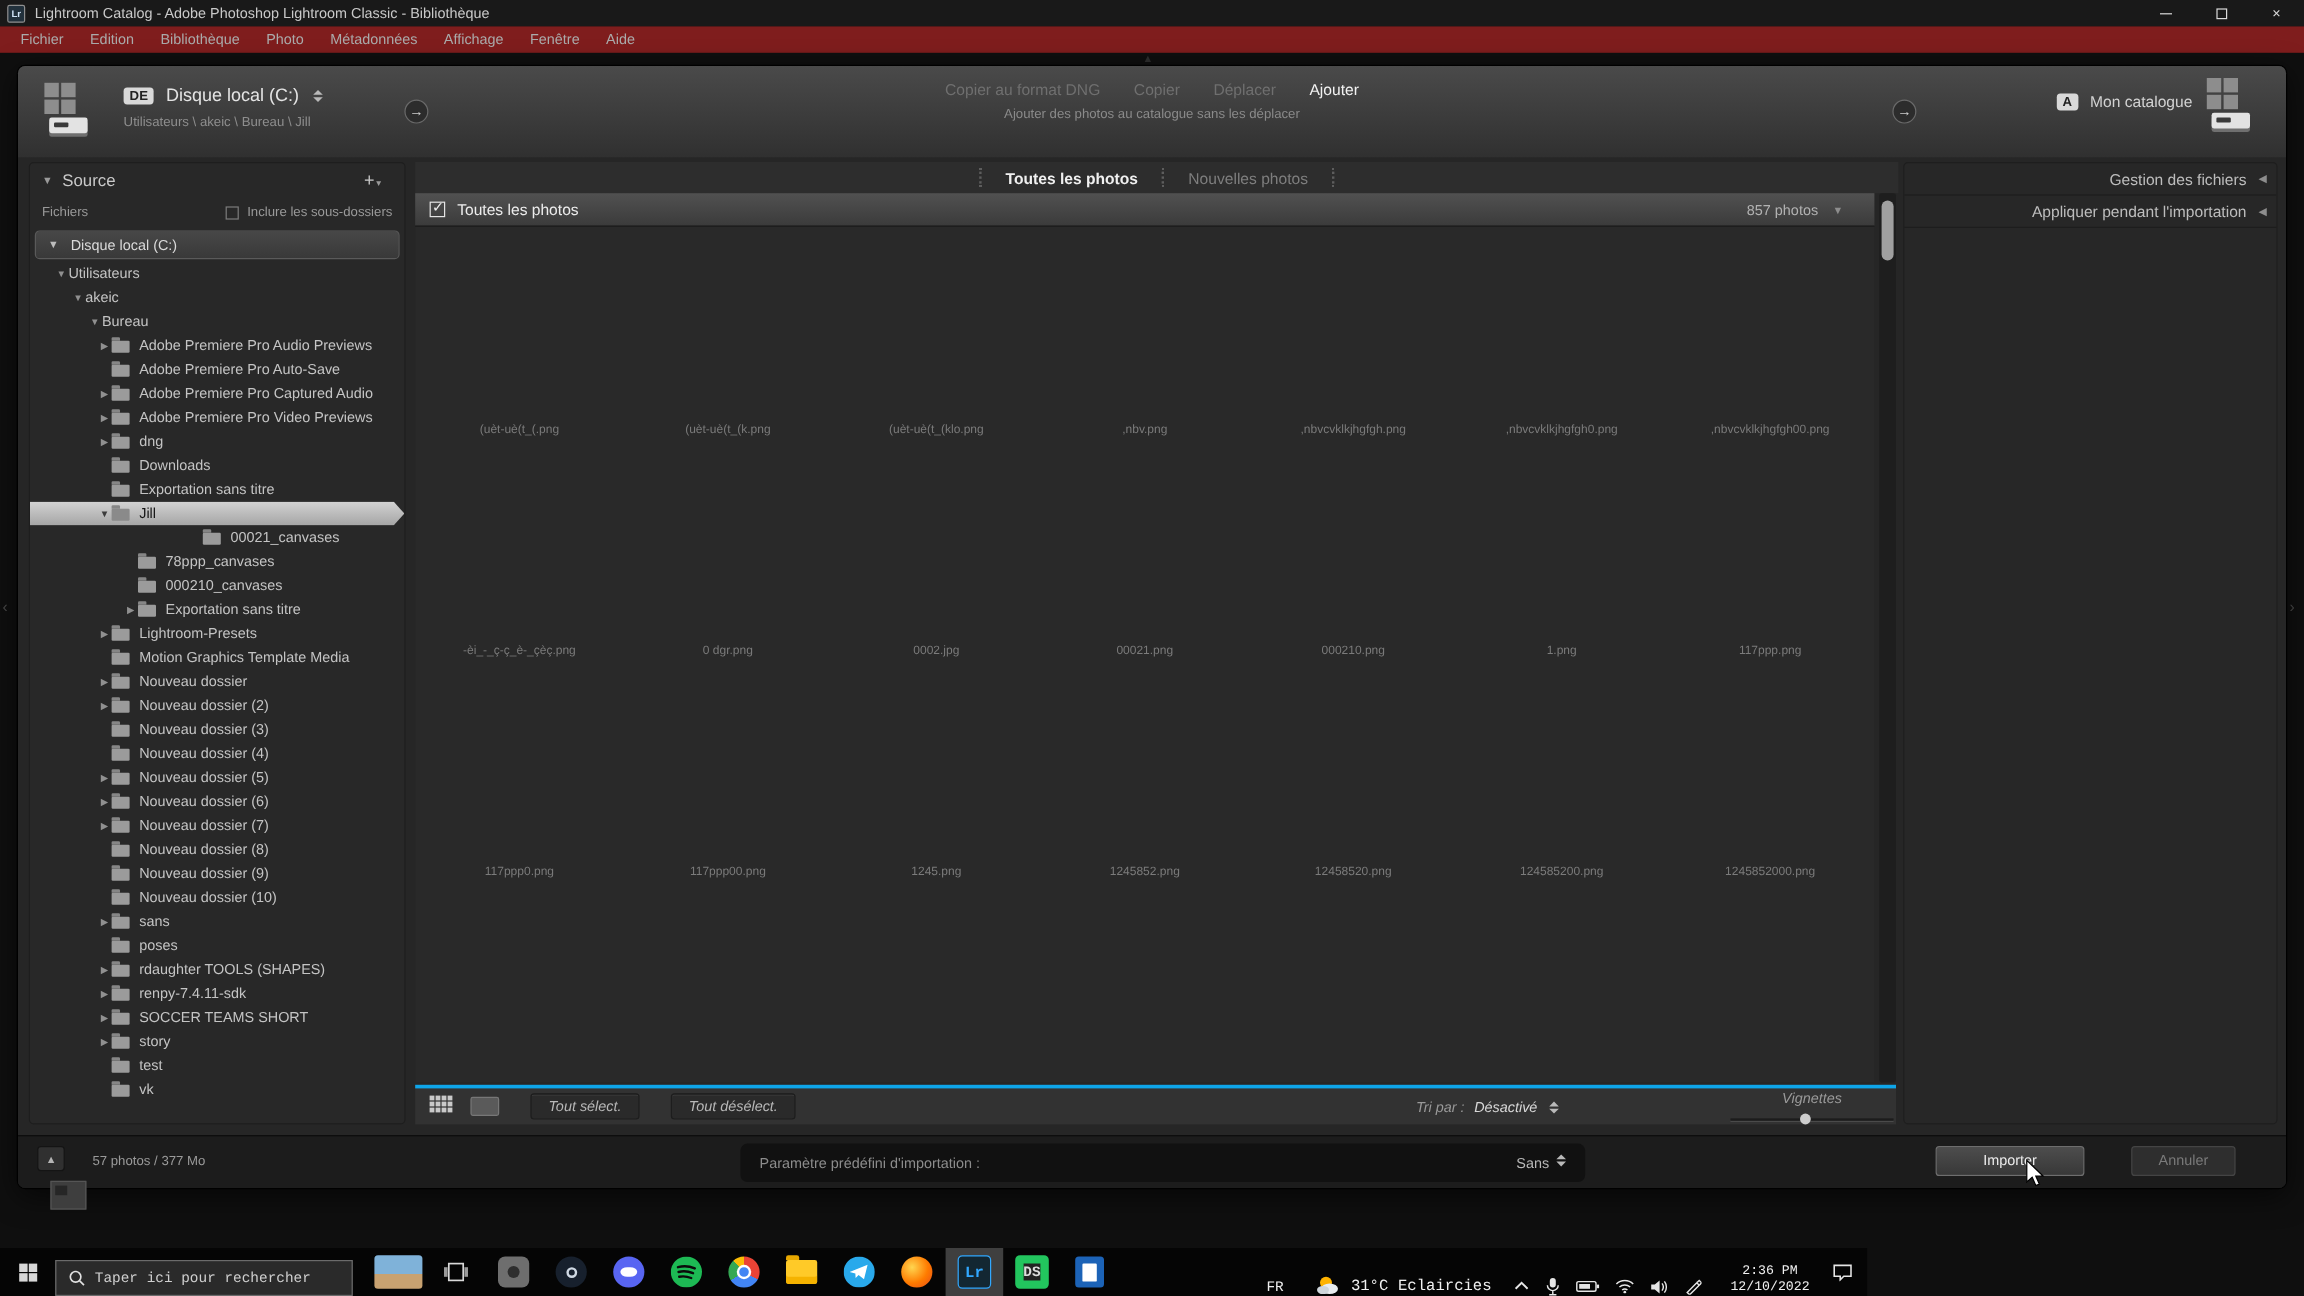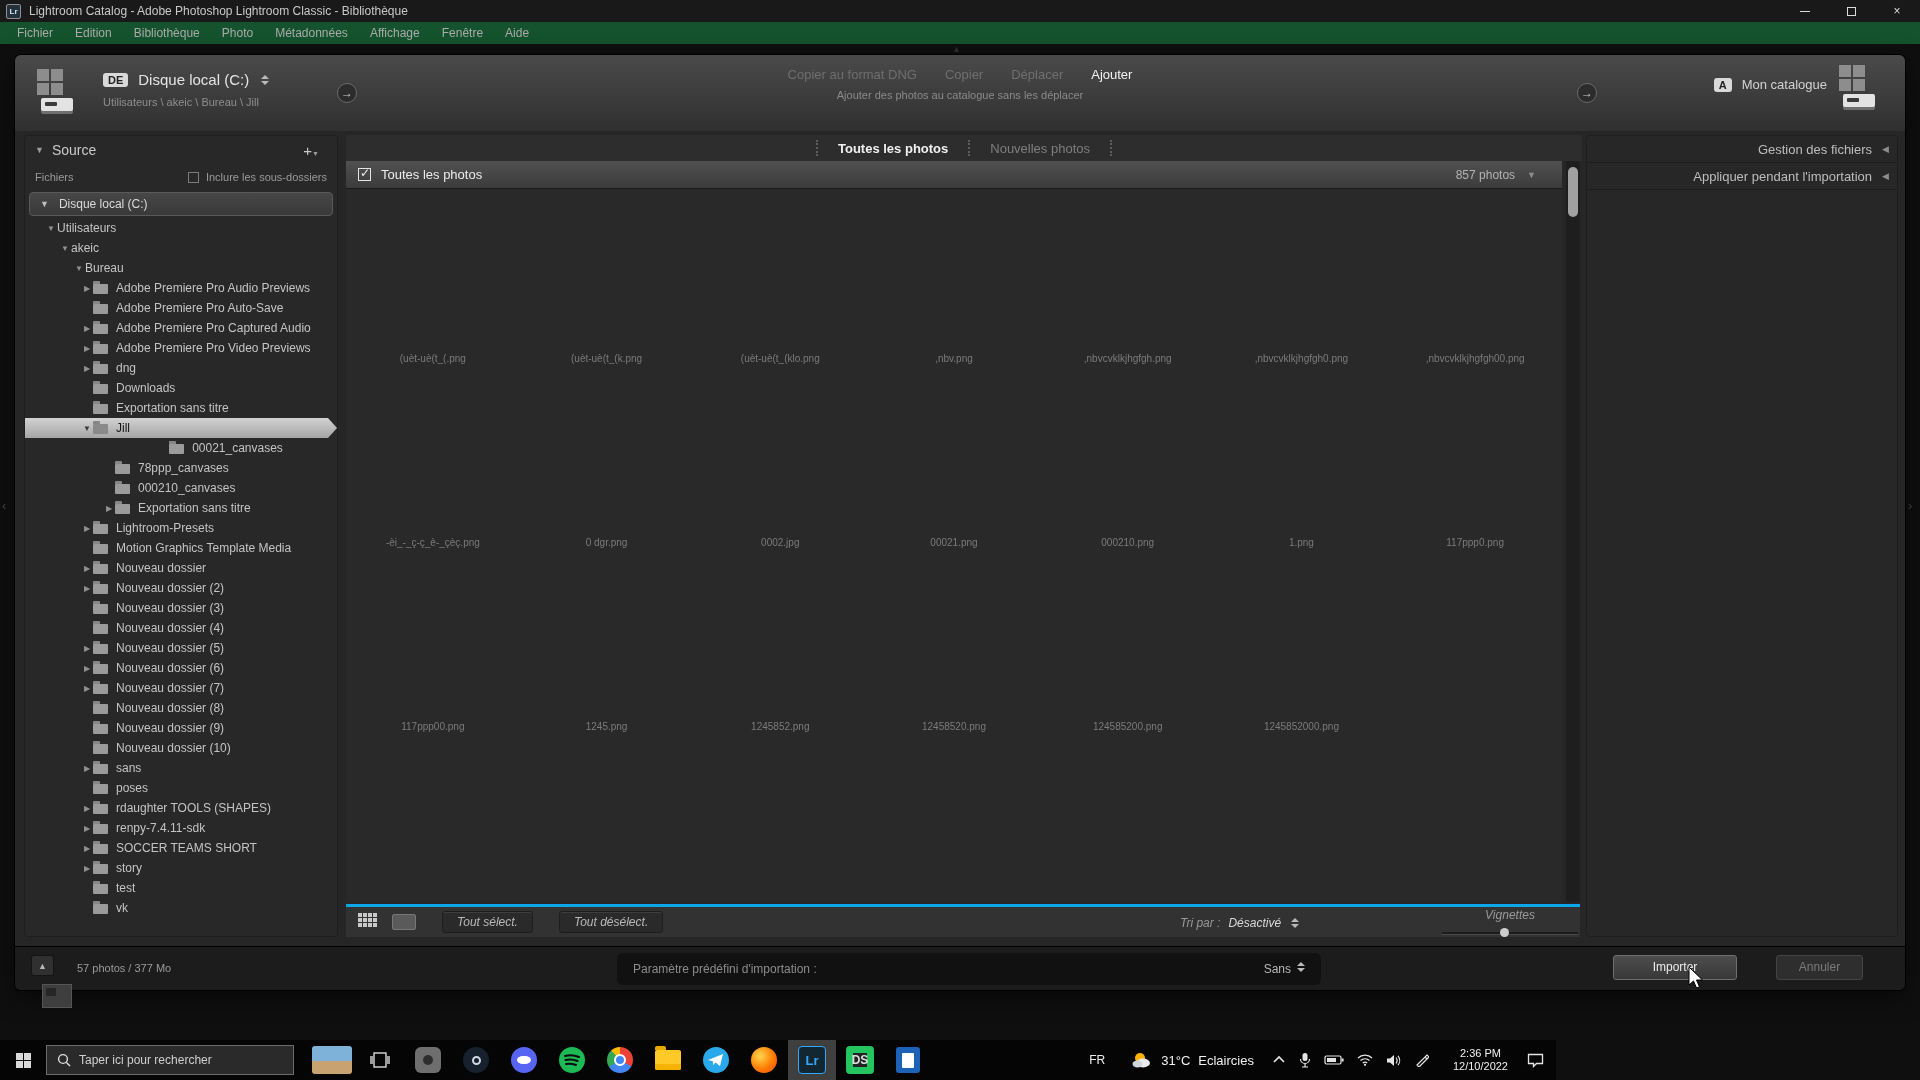--- a/index.html
+++ b/index.html
@@ -18,7 +18,7 @@
   .wc .max-glyph { width:9px; height:9px; border:1px solid #dadada; display:block; }
 
   
-  #menubar { position:absolute; left:0; top:22px; width:1920px; height:22px; background:#14532d;
+  #menubar { position:absolute; left:0; top:22px; width:1920px; height:22px; background:#7f1d1d;
     display:flex; align-items:center; padding-left:6px; }
   .menu-item { color:#ababab; font-size:12px; padding:0 11px; height:22px; display:flex; align-items:center; }
 

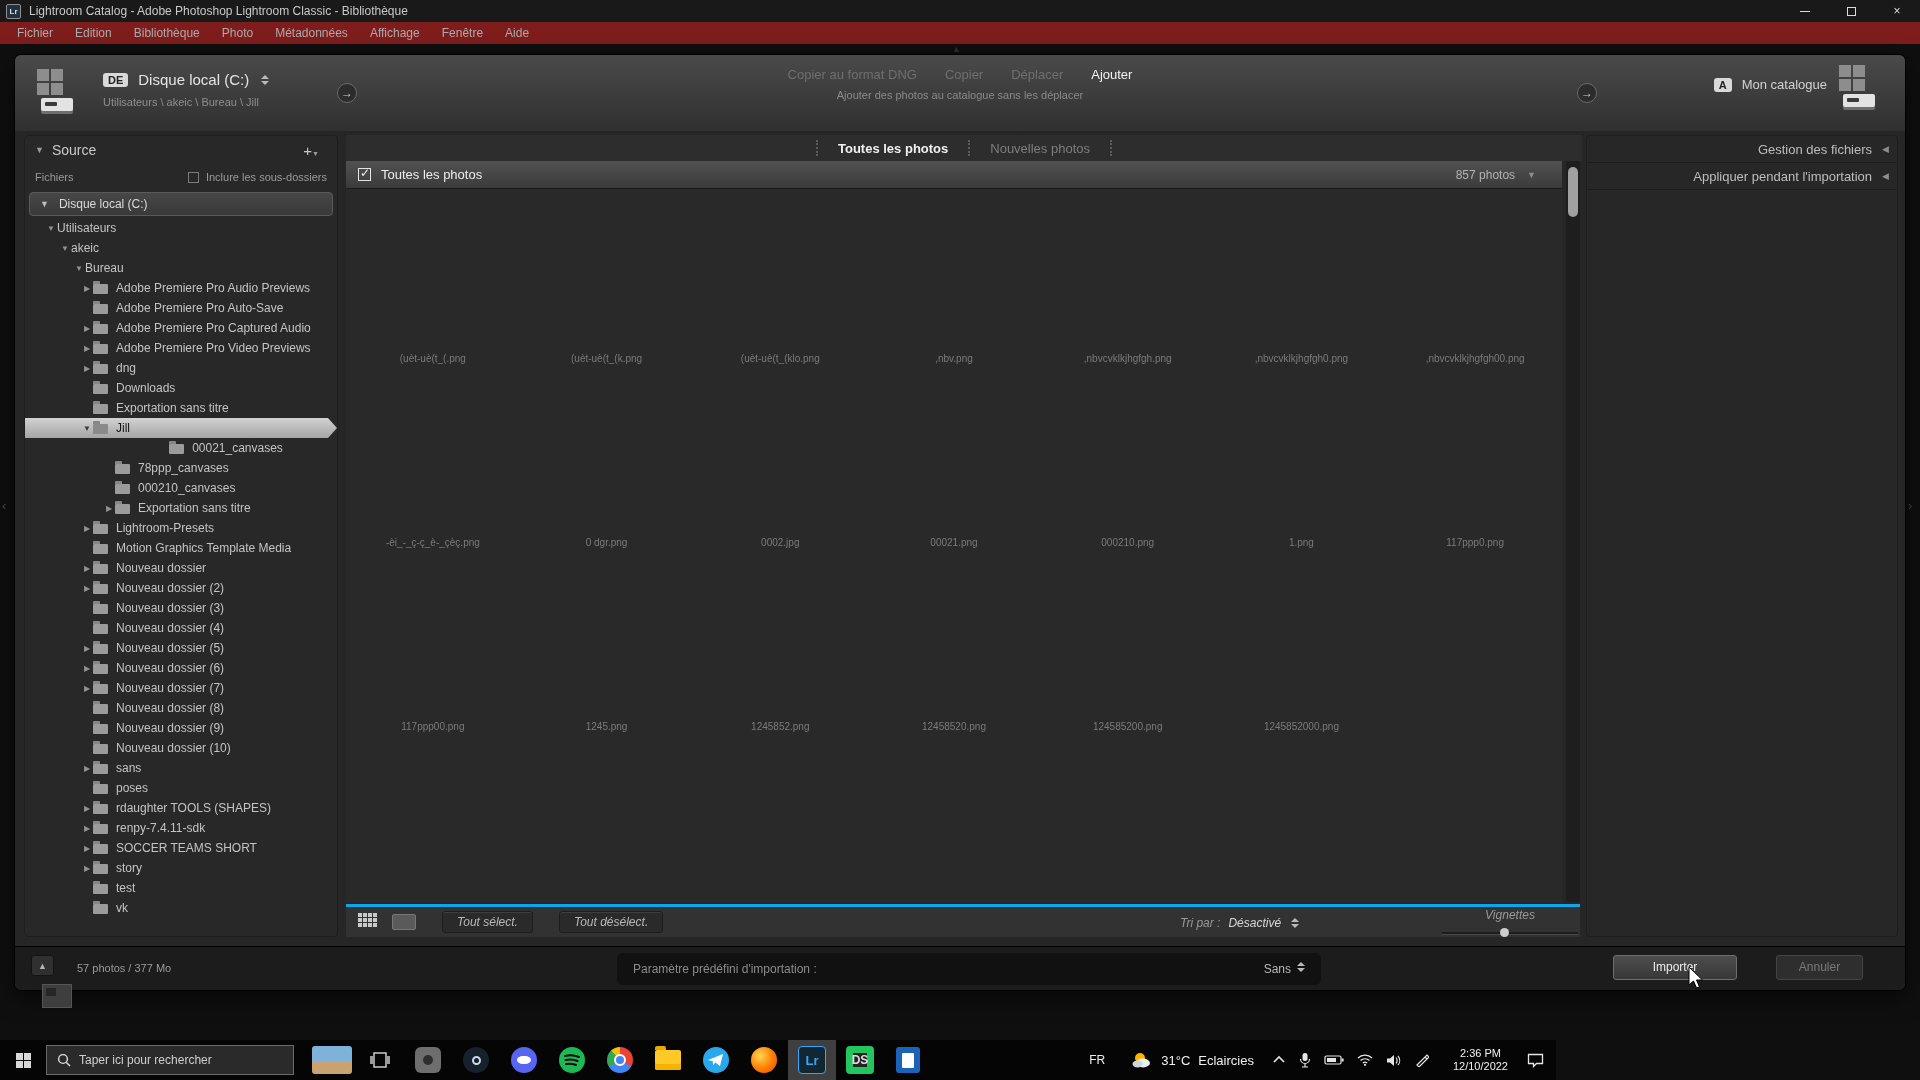--- a/index.html
+++ b/index.html
@@ -505,6 +505,9 @@
           <div class="fname">1.png</div>
         </div>
         <div class="cell">
+          <div class="fname">117ppp.png</div>
+        </div>
+        <div class="cell">
           <div class="fname">117ppp0.png</div>
         </div>
         <div class="cell">

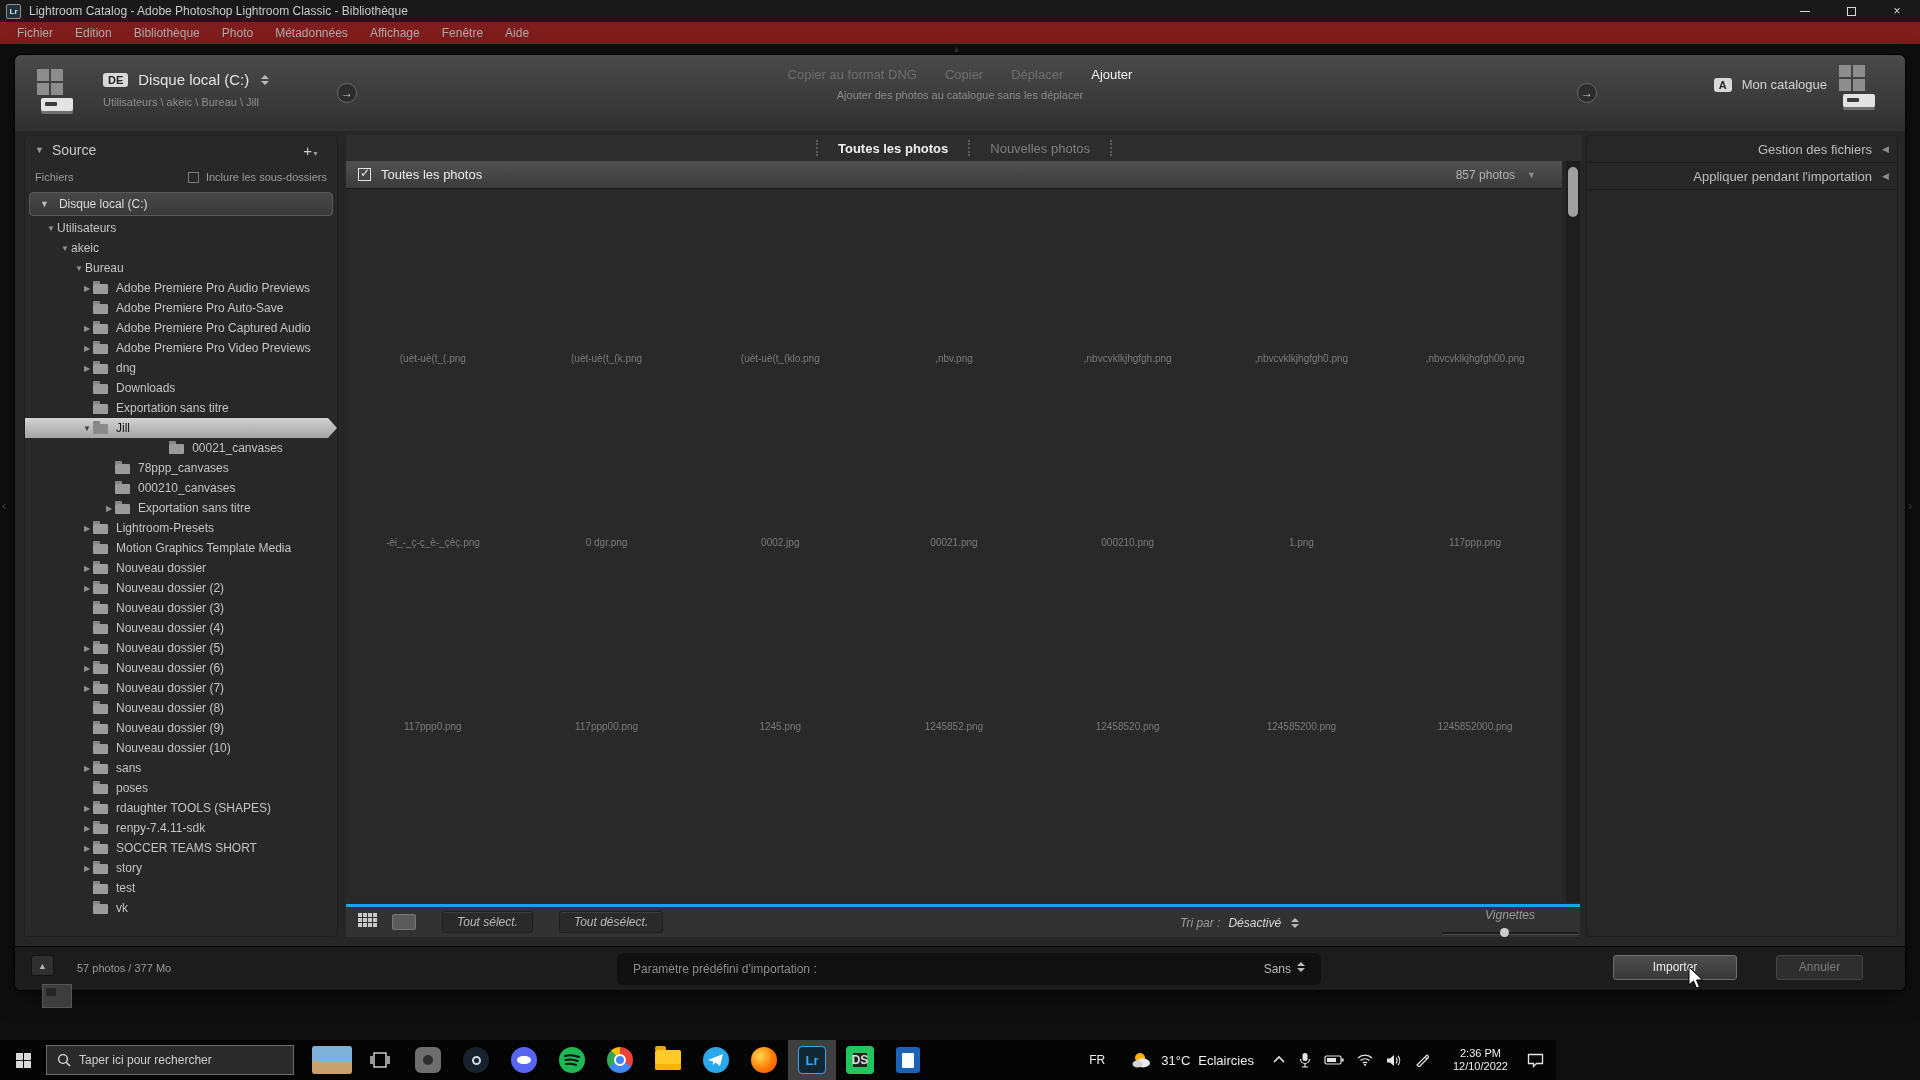--- a/index.html
+++ b/index.html
@@ -156,7 +156,7 @@
 
   
   #taskbar { position:absolute; left:0; top:1040px; width:1556px; height:40px; background:#050505;
-    display:flex; align-items:center; }
+    display:flex; align-items:flex-end;font-family:Liberation Mono, monospace; }
   #start-btn { width:46px; height:40px; display:flex; align-items:center; justify-content:center; }
   #start-btn .logo { display:grid; grid-template-columns:7px 7px; grid-template-rows:7px 7px; gap:1px; }
   #start-btn .logo i { background:#d8d8d8; }

